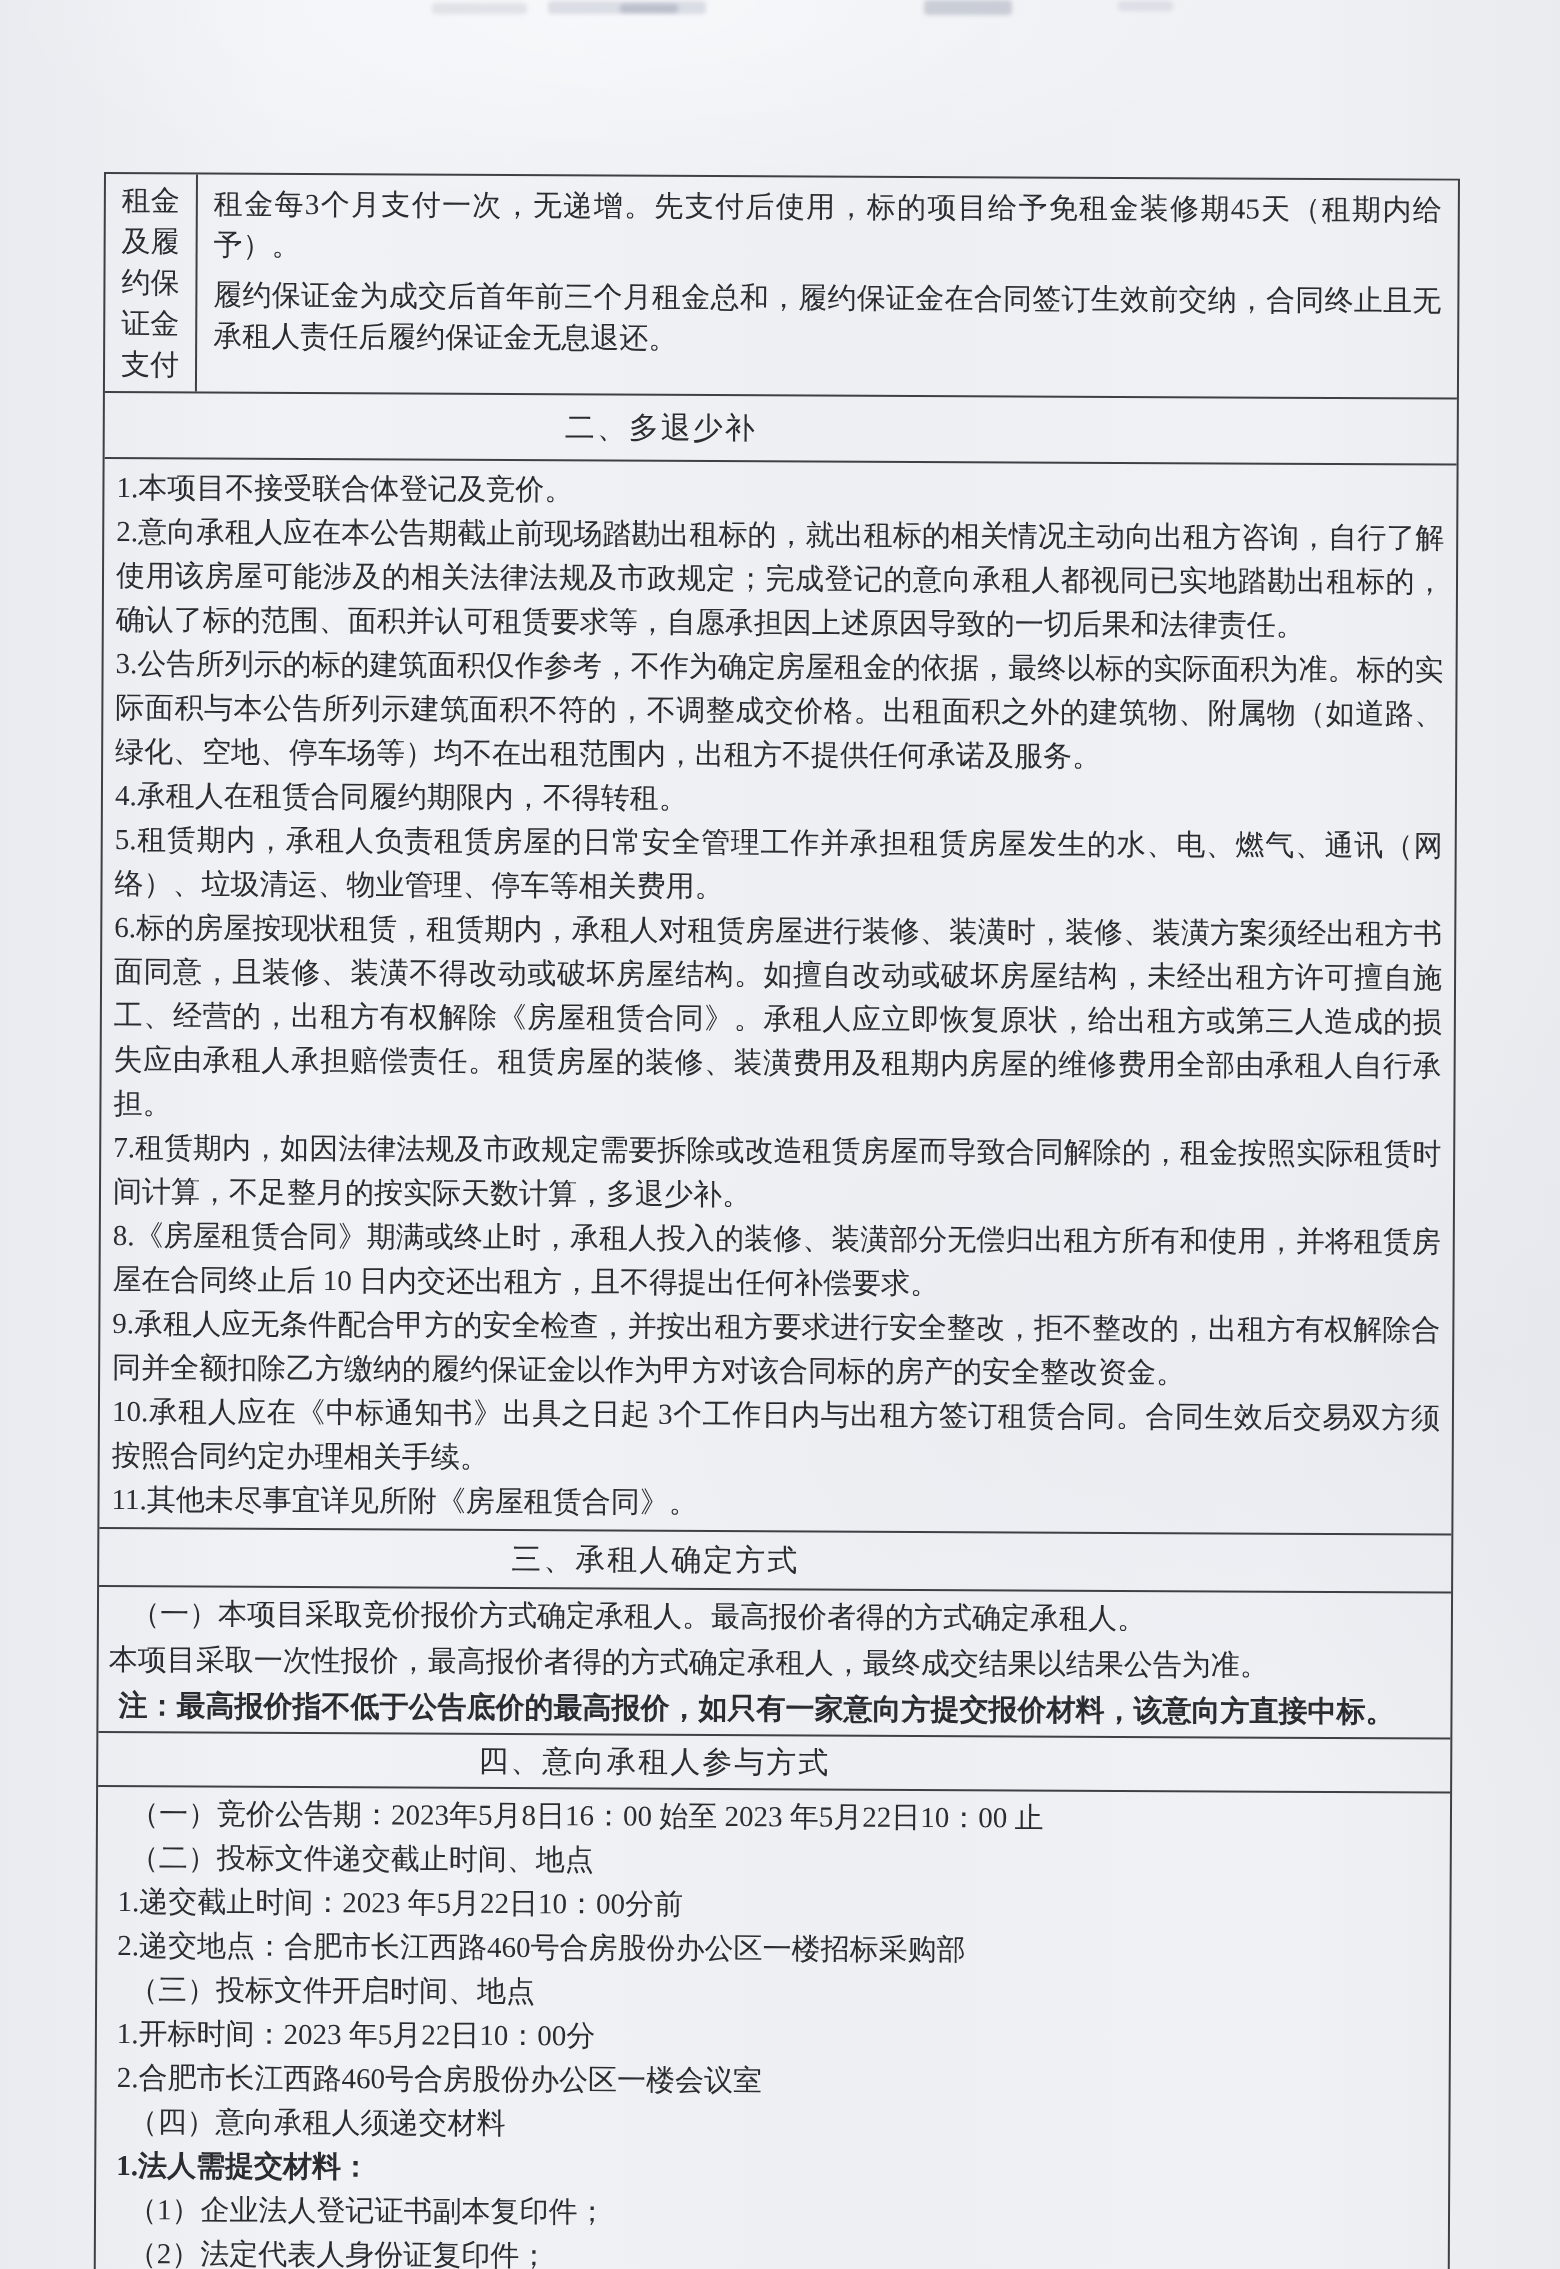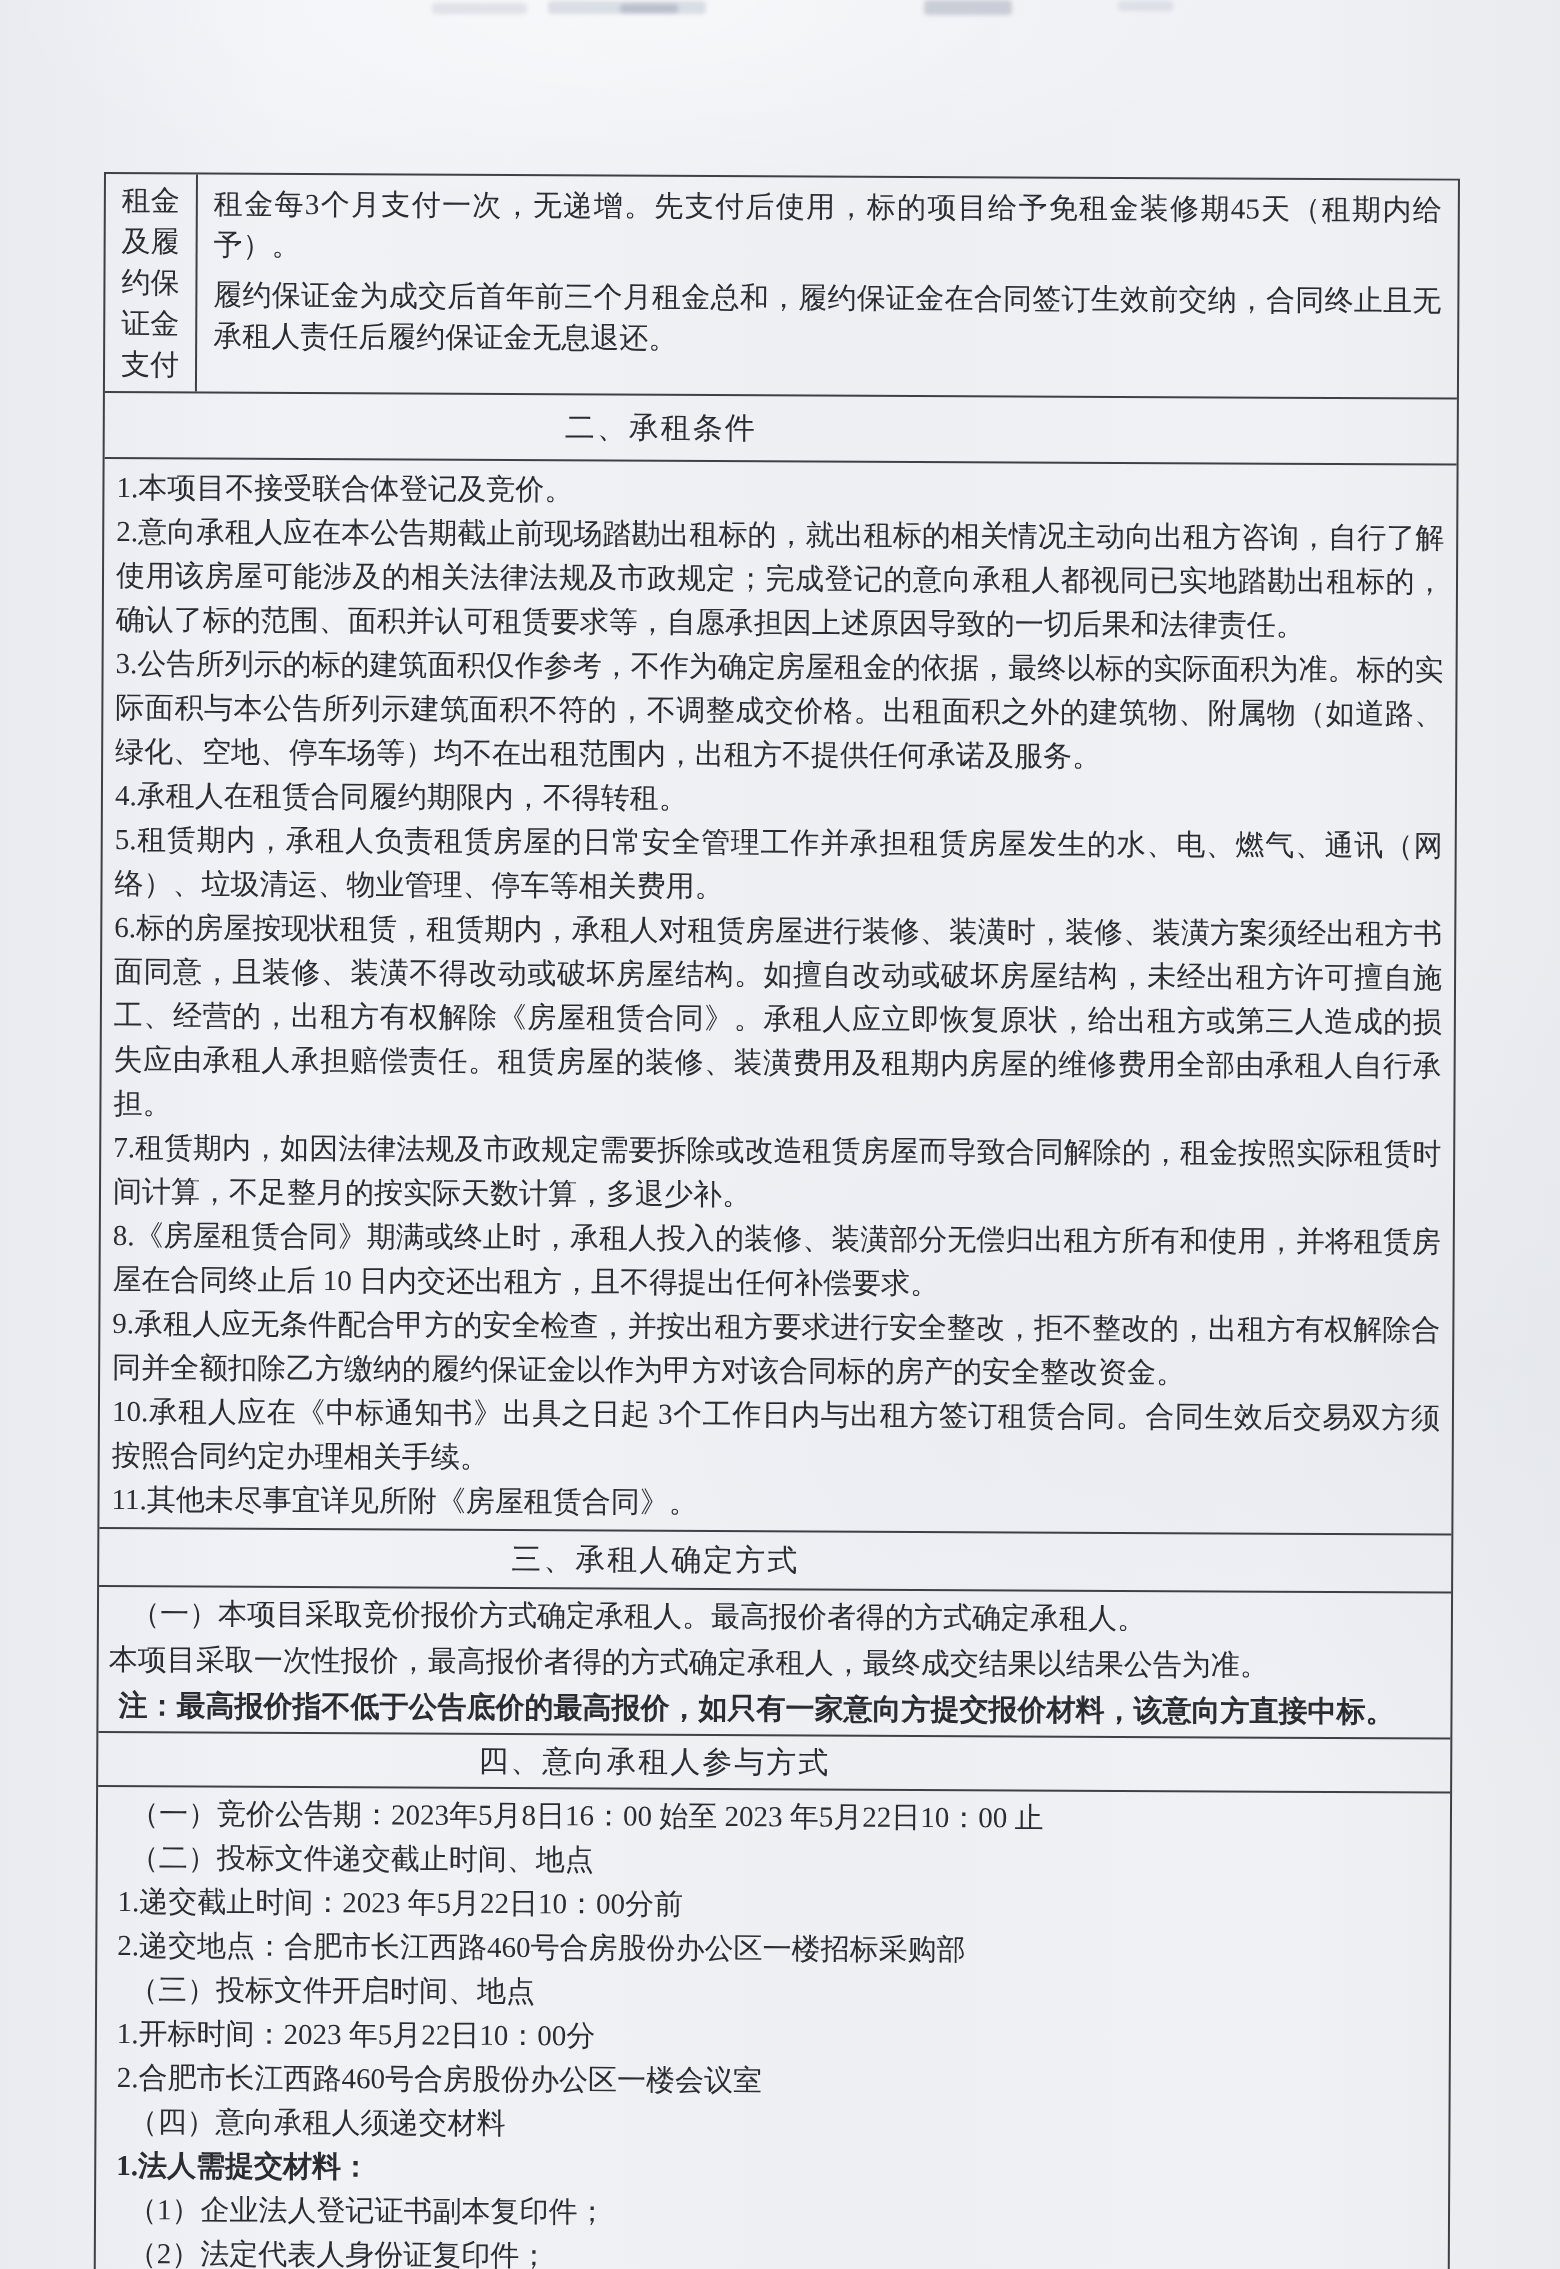--- a/index.html
+++ b/index.html
@@ -94,7 +94,7 @@
       </div>
 
       <div class="sec-header h2row">
-        <div class="t">二、承租条件</div>
+        <div class="t">二、多退少补</div>
       </div>
 
       <div class="body-block">

